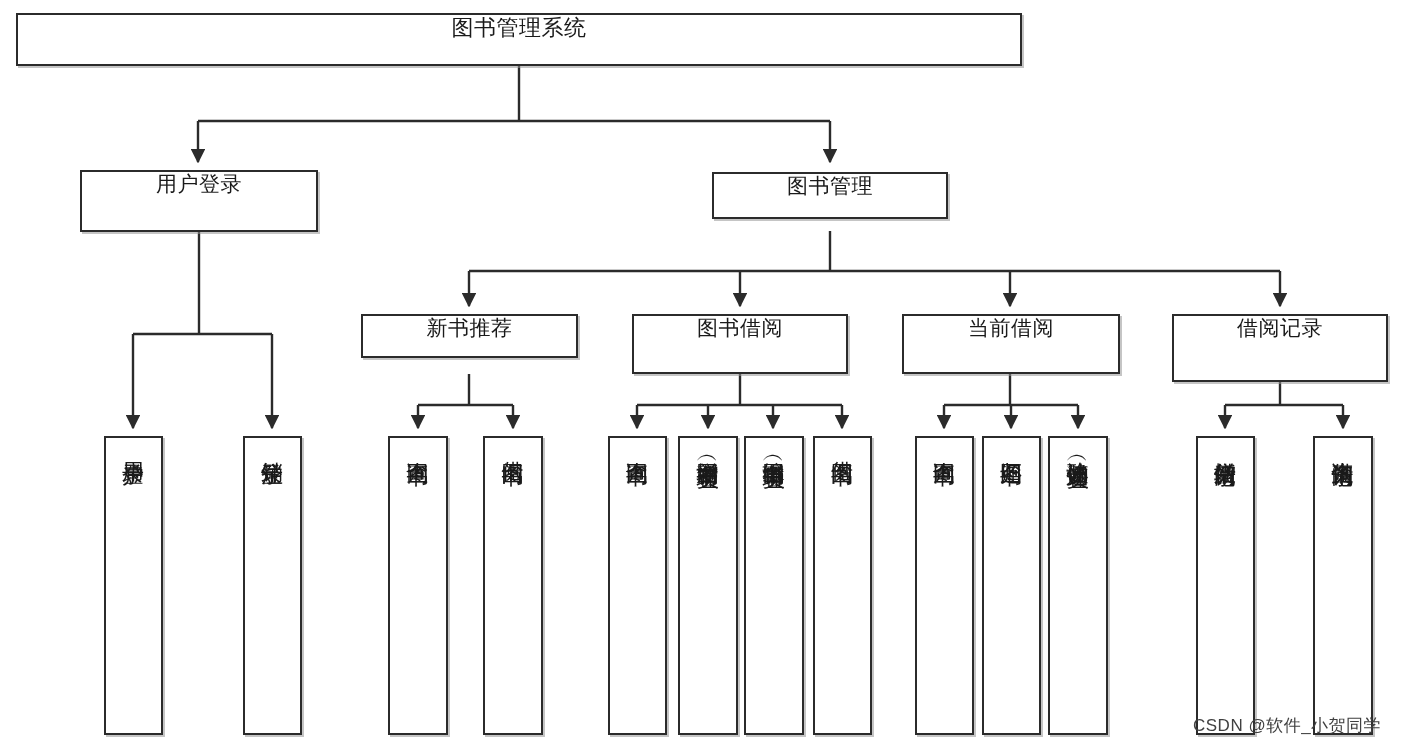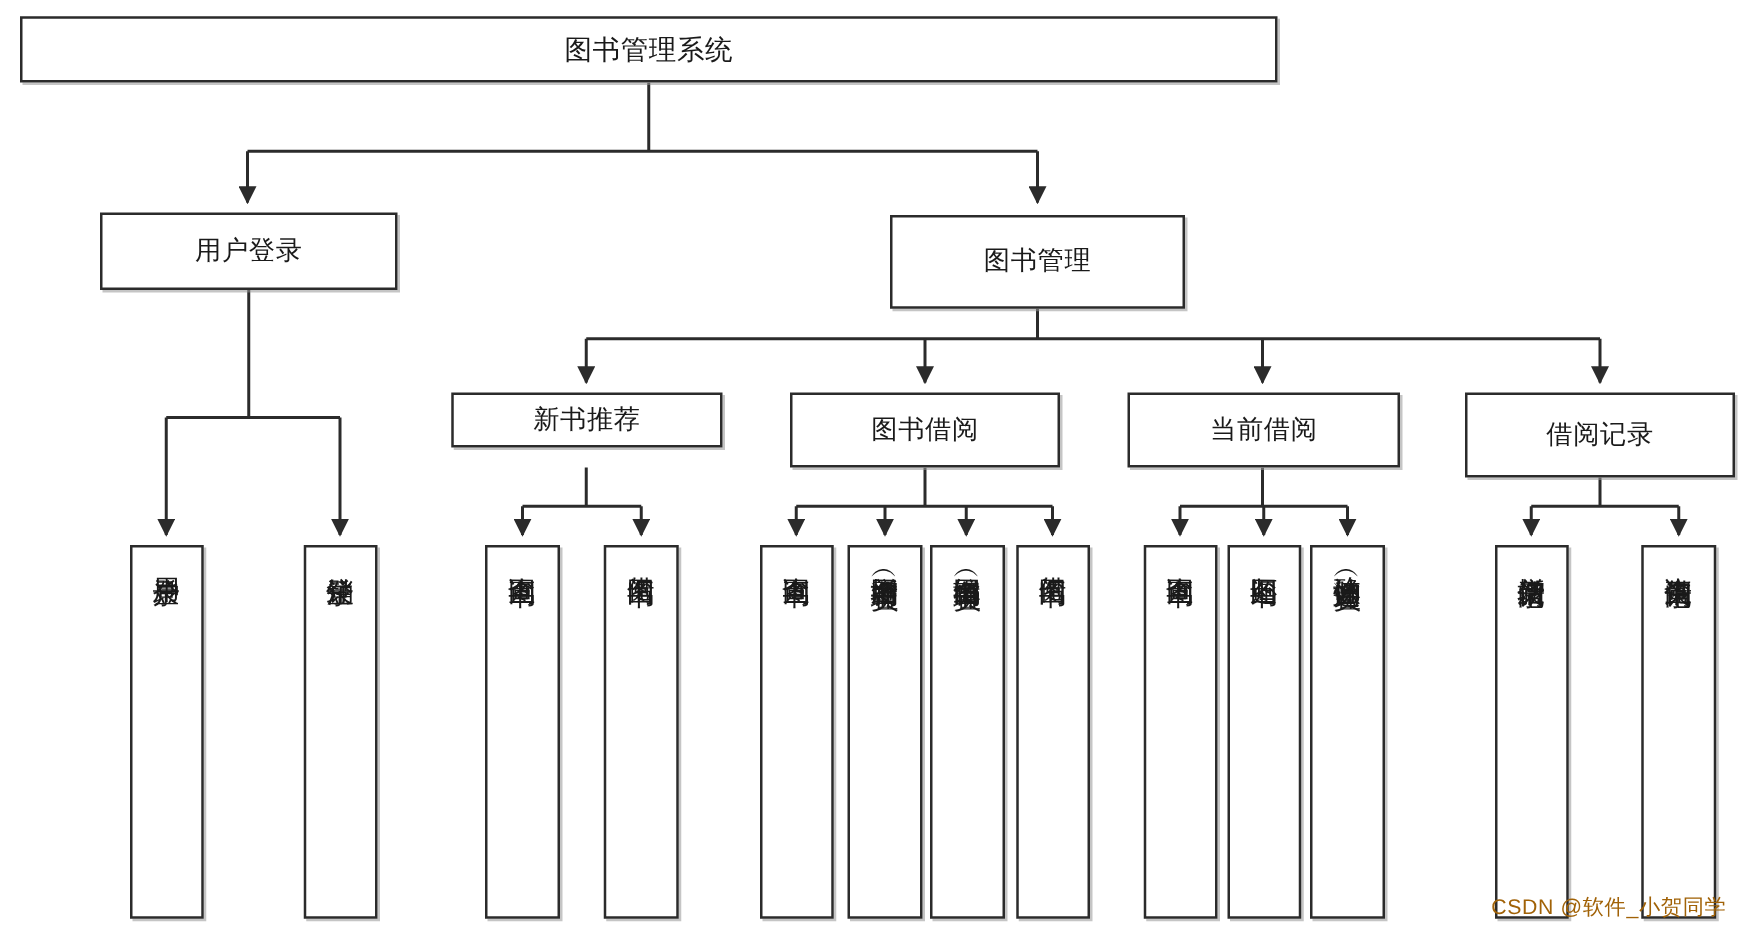--- a/index.html
+++ b/index.html
@@ -34,7 +34,6 @@
     border: 2px solid #2b2b2b;
     box-shadow: 2px 2px 0 0 rgba(150,150,150,0.55);
     display: flex;
-    align-items: center;
     justify-content: center;
     color: #1a1a1a;
   }

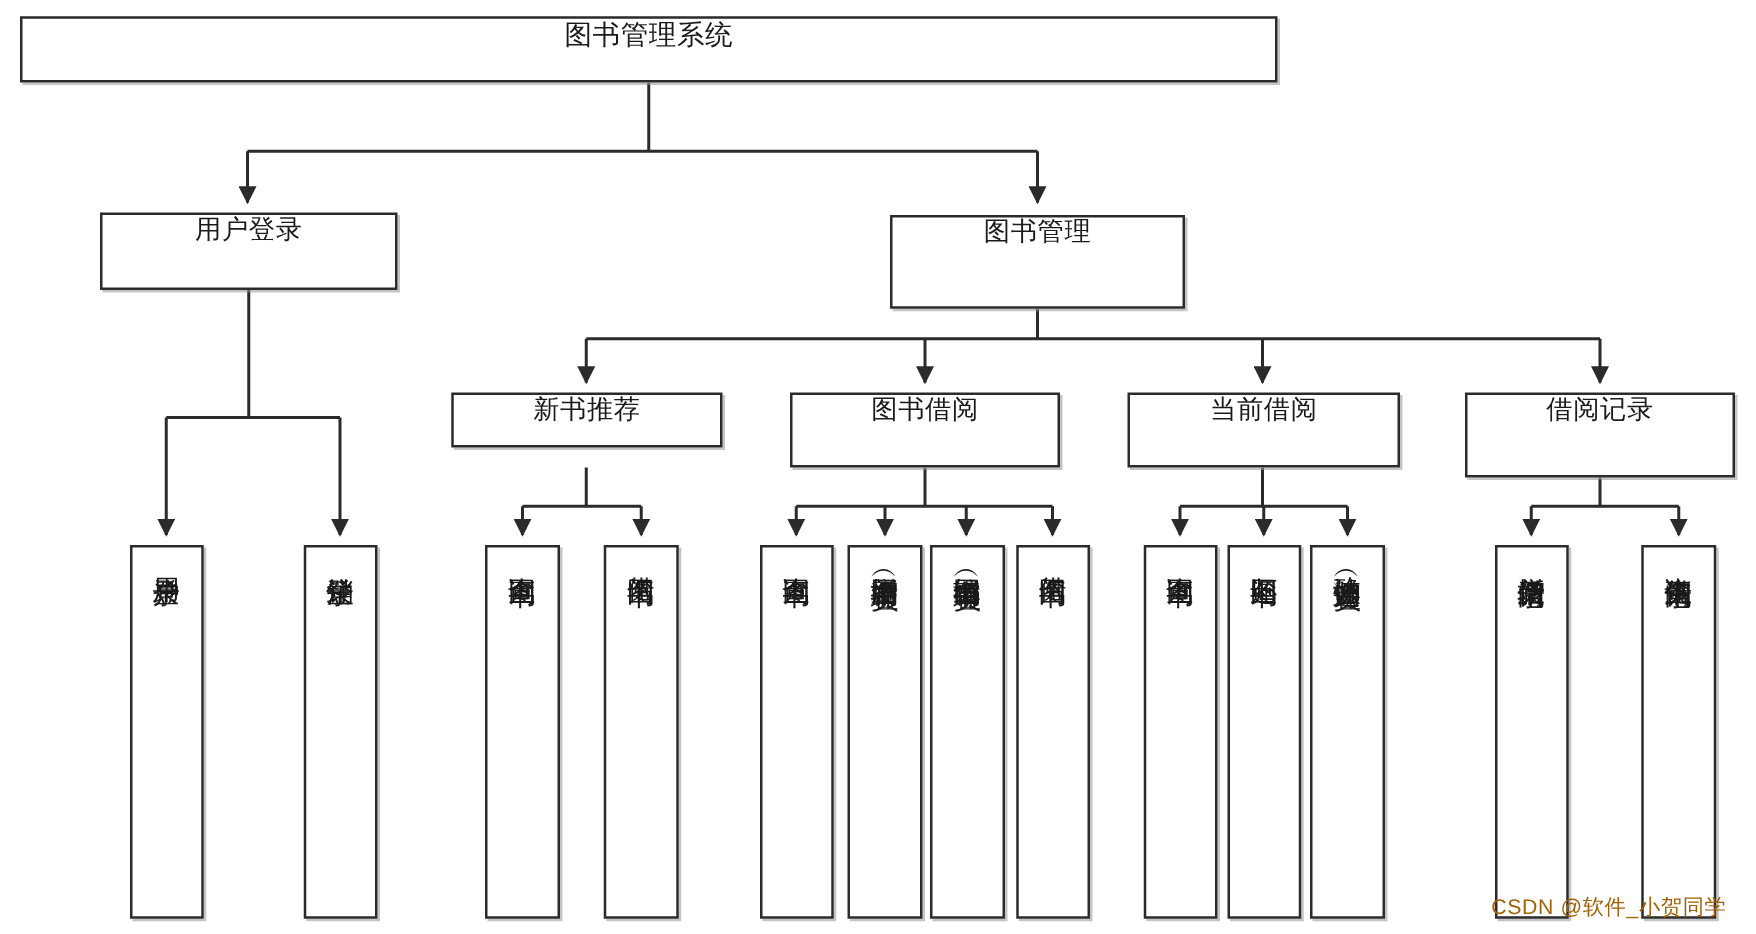--- a/index.html
+++ b/index.html
@@ -138,7 +138,7 @@
     <span class="label">用户登录</span>
   </div>
 
-  <div class="node horiz" style="left:712px; top:172px; width:236px; height:75px;">
+  <div class="node horiz" style="left:712px; top:172px; width:236px; height:47px;">
     <span class="label">图书管理</span>
   </div>
 

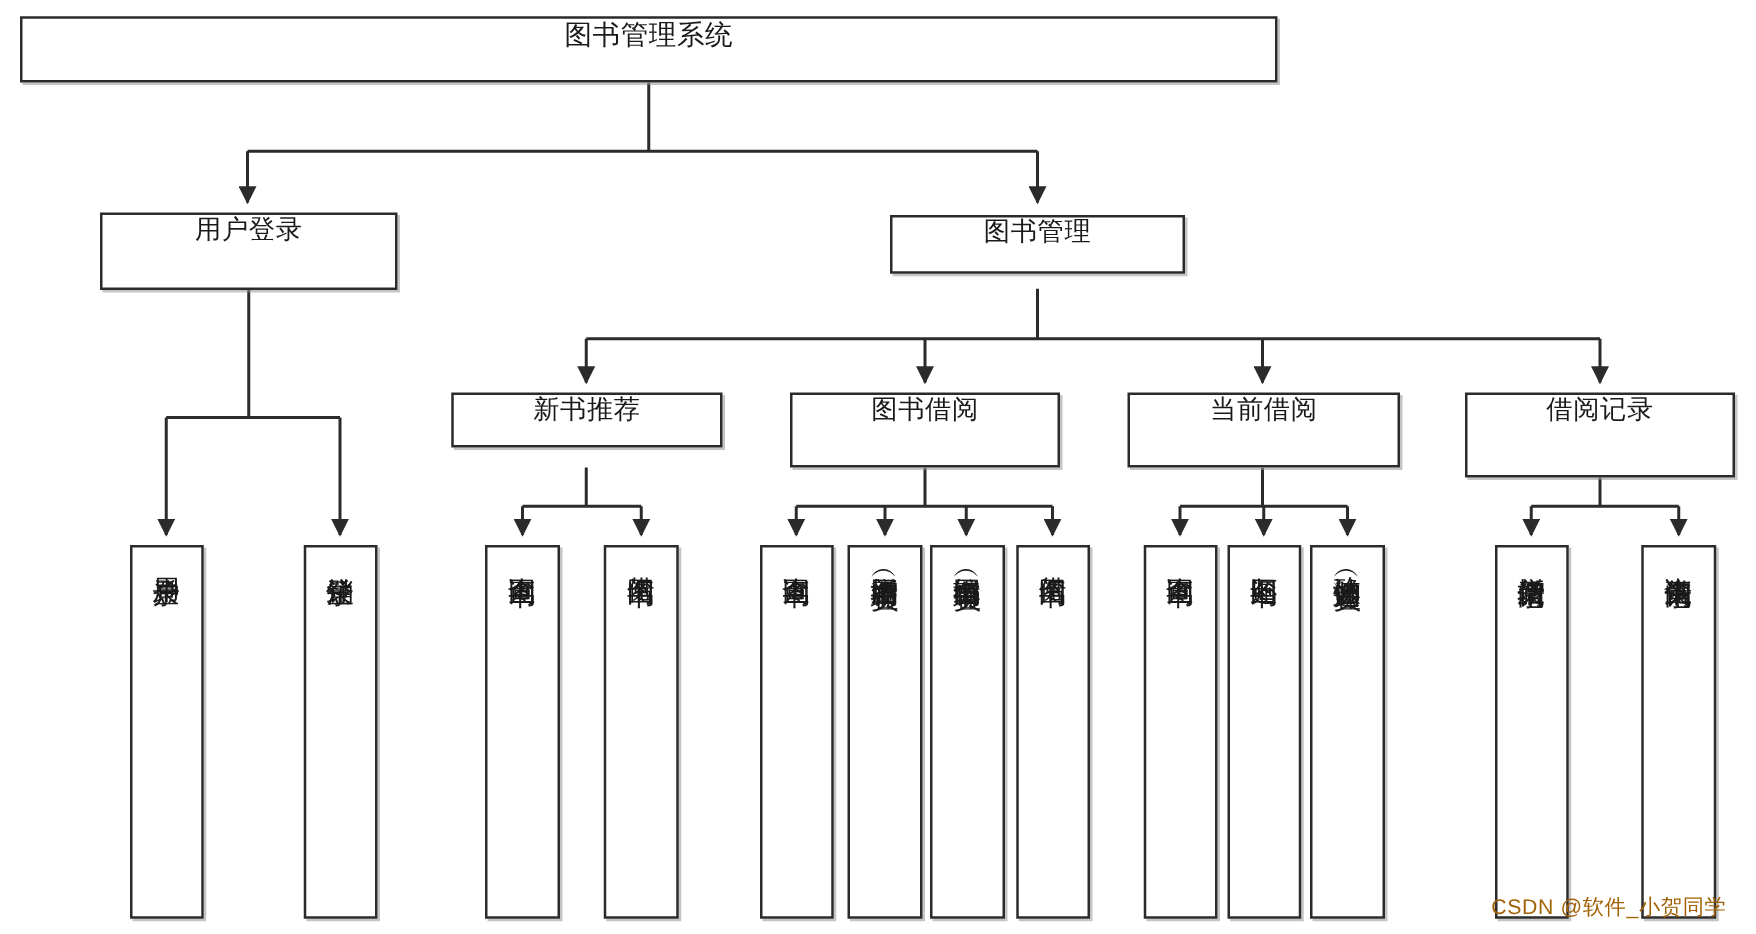--- a/index.html
+++ b/index.html
@@ -70,7 +70,7 @@
     left: 1193px;
     top: 714px;
     font-size: 17px;
-    color: #a16207;
+    color: #404040;
     white-space: nowrap;
     letter-spacing: 0.5px;
   }

